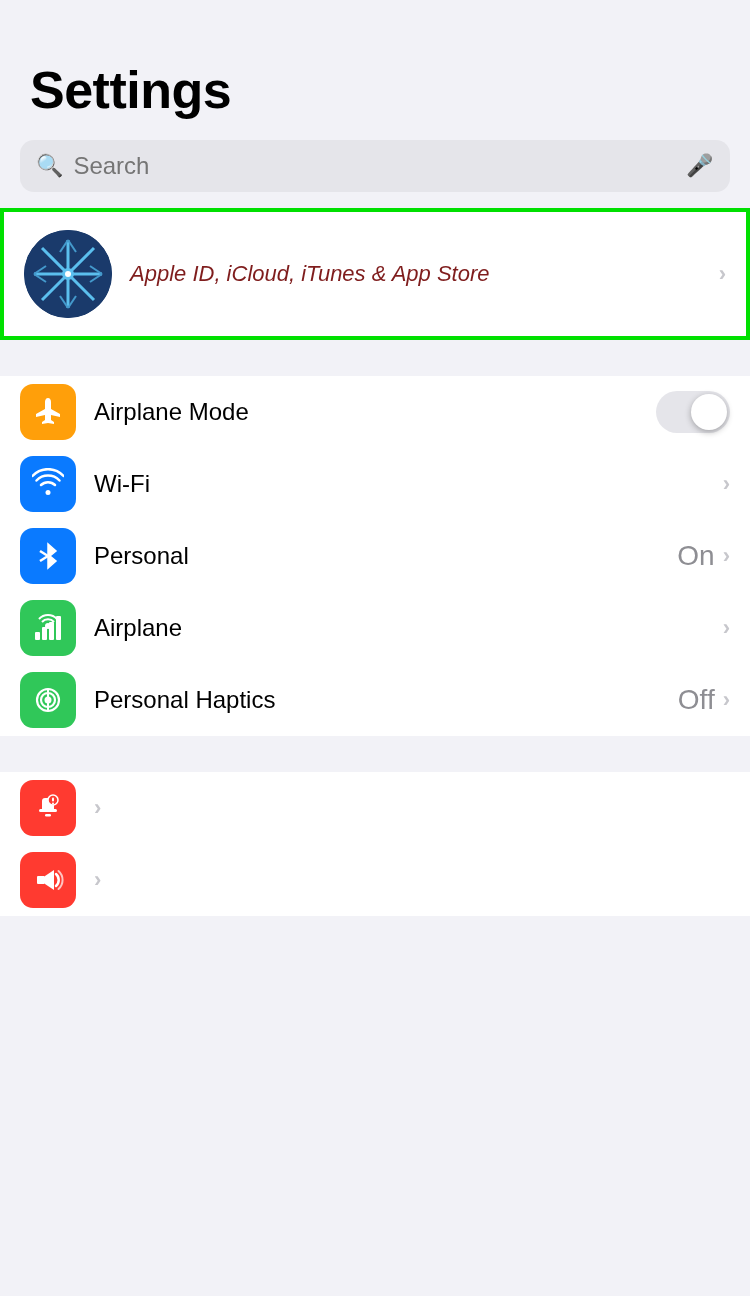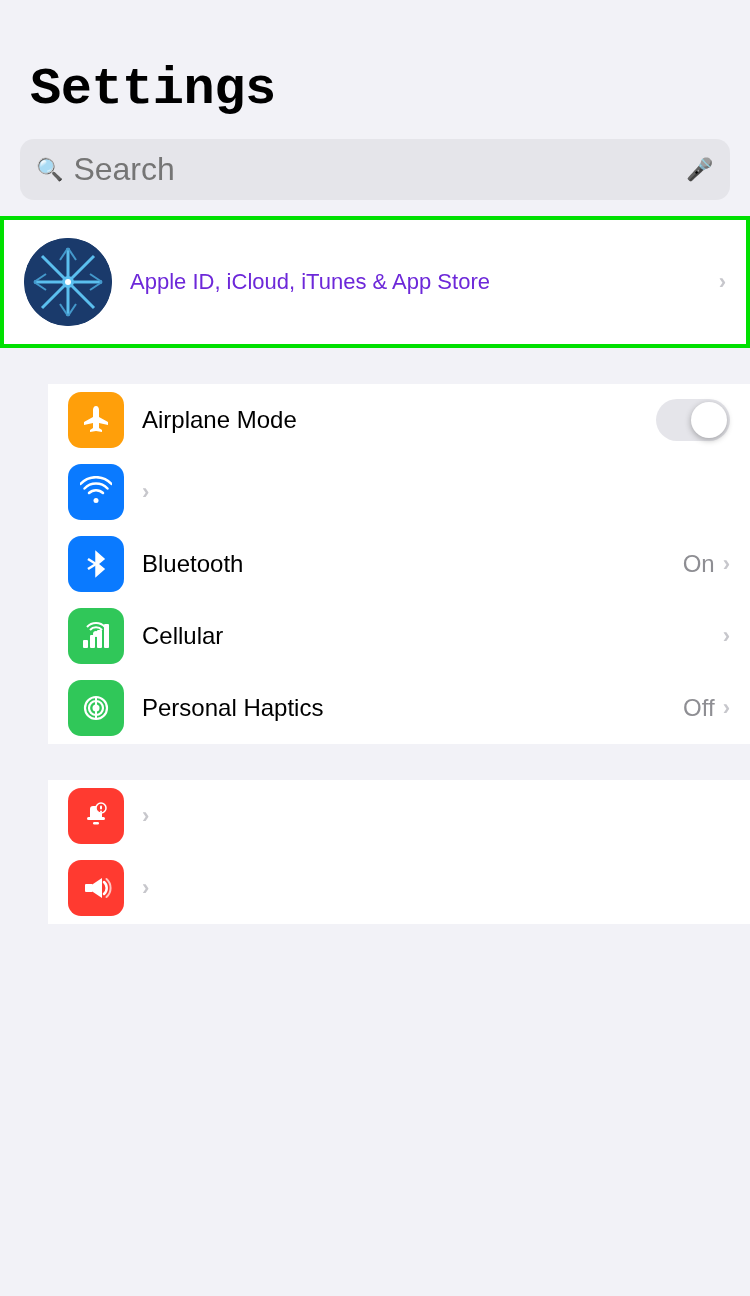--- a/index.html
+++ b/index.html
@@ -16,7 +16,6 @@
     .page-header {
       padding: 60px 30px 12px 30px;
       background: #f2f2f7;
-      font-family: Liberation Mono, monospace;
     }
 
     .page-title {

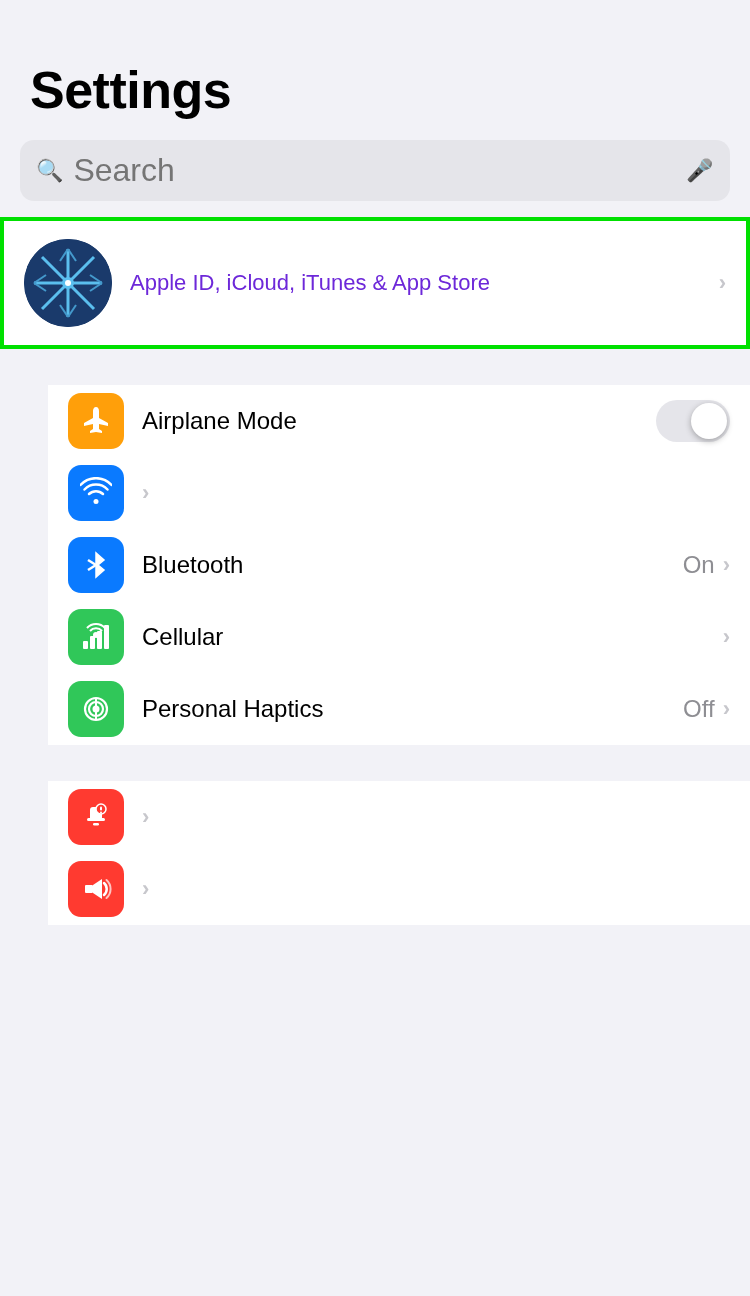--- a/index.html
+++ b/index.html
@@ -48,7 +48,7 @@
       flex: 1;
       border: none;
       background: transparent;
-      font-size: 32px;
+      font-size: 24px;
       color: #14532d;
       outline: none;
       font-family: inherit;

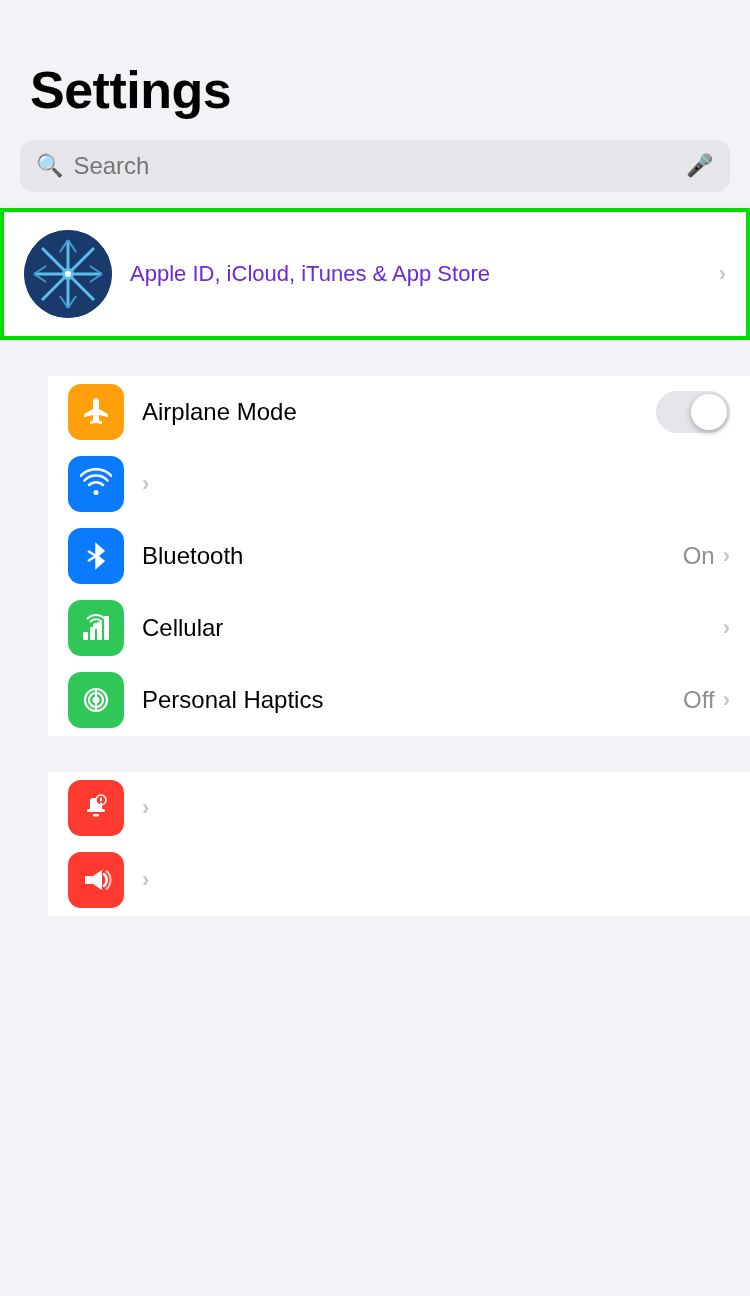--- a/index.html
+++ b/index.html
@@ -95,8 +95,9 @@
     .apple-id-text {
       flex: 1;
       font-size: 22px;
-      color: #6d28d9;
+      color: #7f1d1d;
       font-weight: 400;
+      font-style: italic;
     }
 
     .chevron {

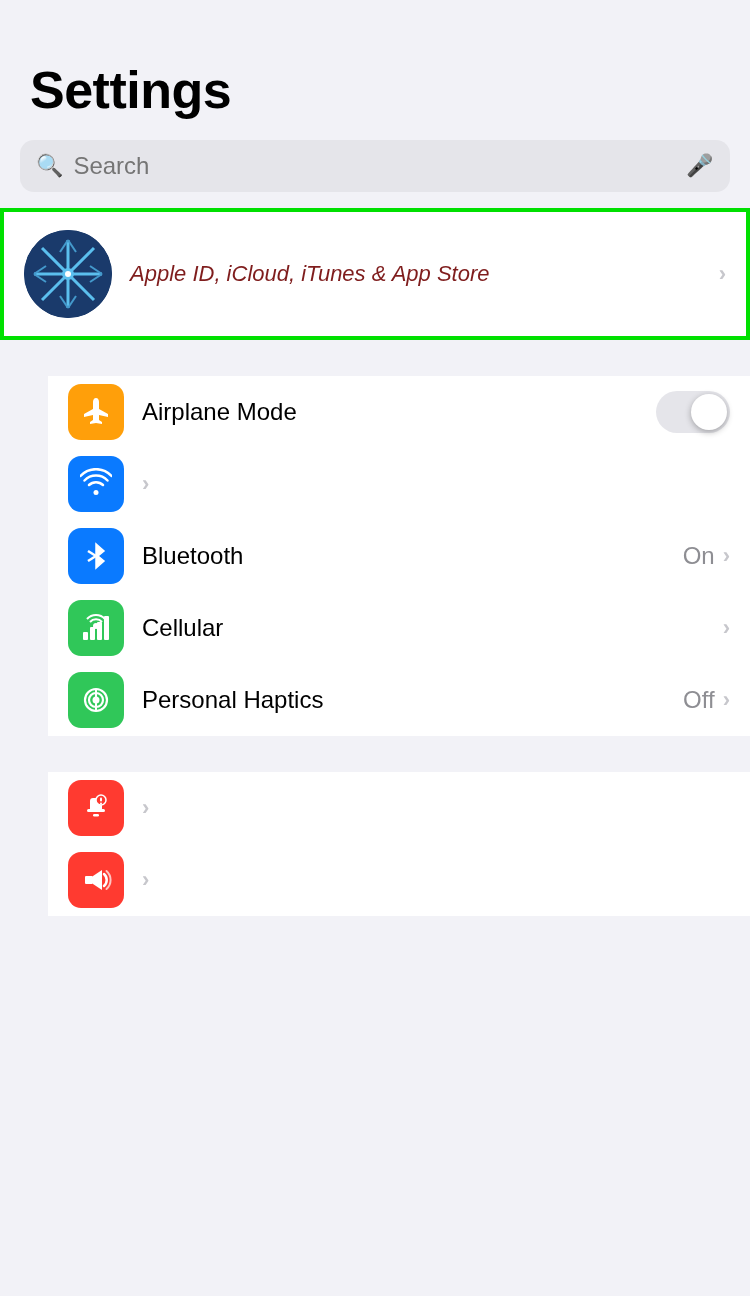--- a/index.html
+++ b/index.html
@@ -116,7 +116,6 @@
     .settings-section {
       background: #fff;
       margin-bottom: 0;
-      margin-left: 48px;
     }
 
     .settings-row {

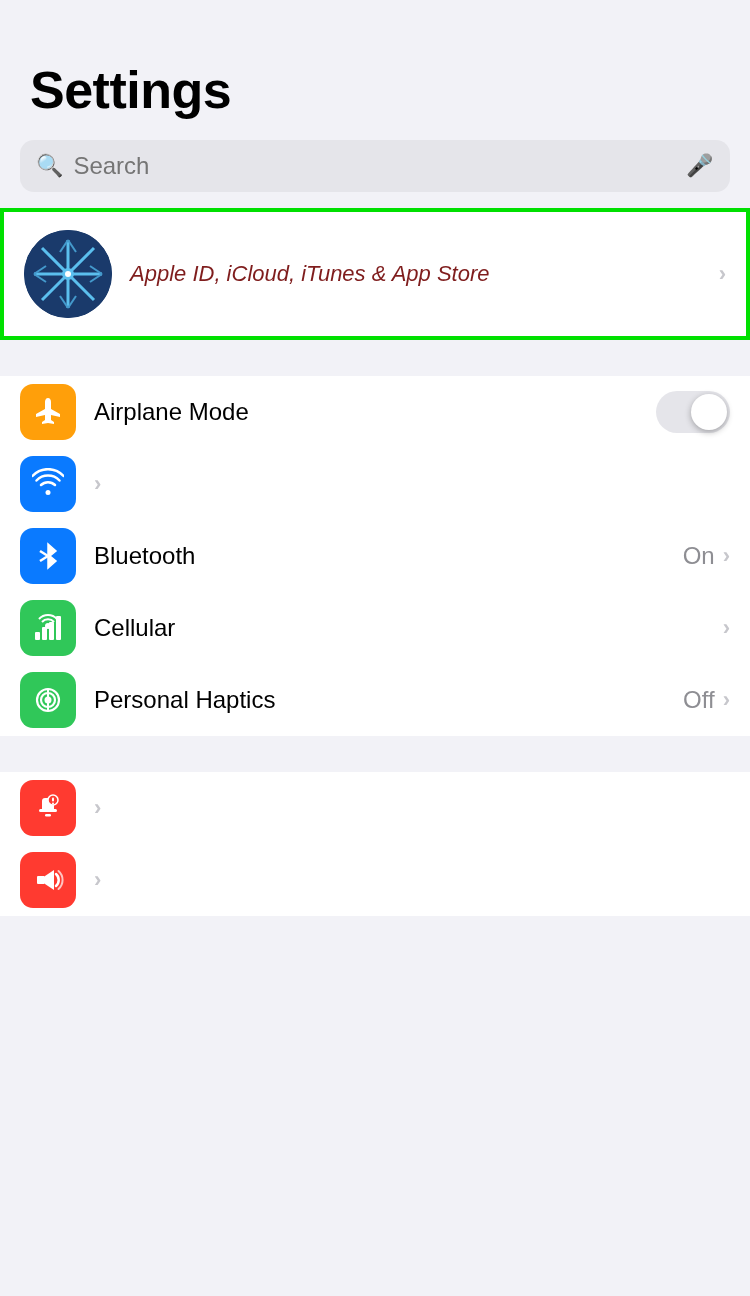--- a/index.html
+++ b/index.html
@@ -274,6 +274,7 @@
         <path d="M0.5 8 a21 21 0 0 1 31 0" stroke="white" stroke-width="2.5" fill="none" stroke-linecap="round"></path>
       </svg>
     </div>
+    <span class="settings-label">Wi-Fi</span>
     <span class="chevron">›</span>
   </div>
 

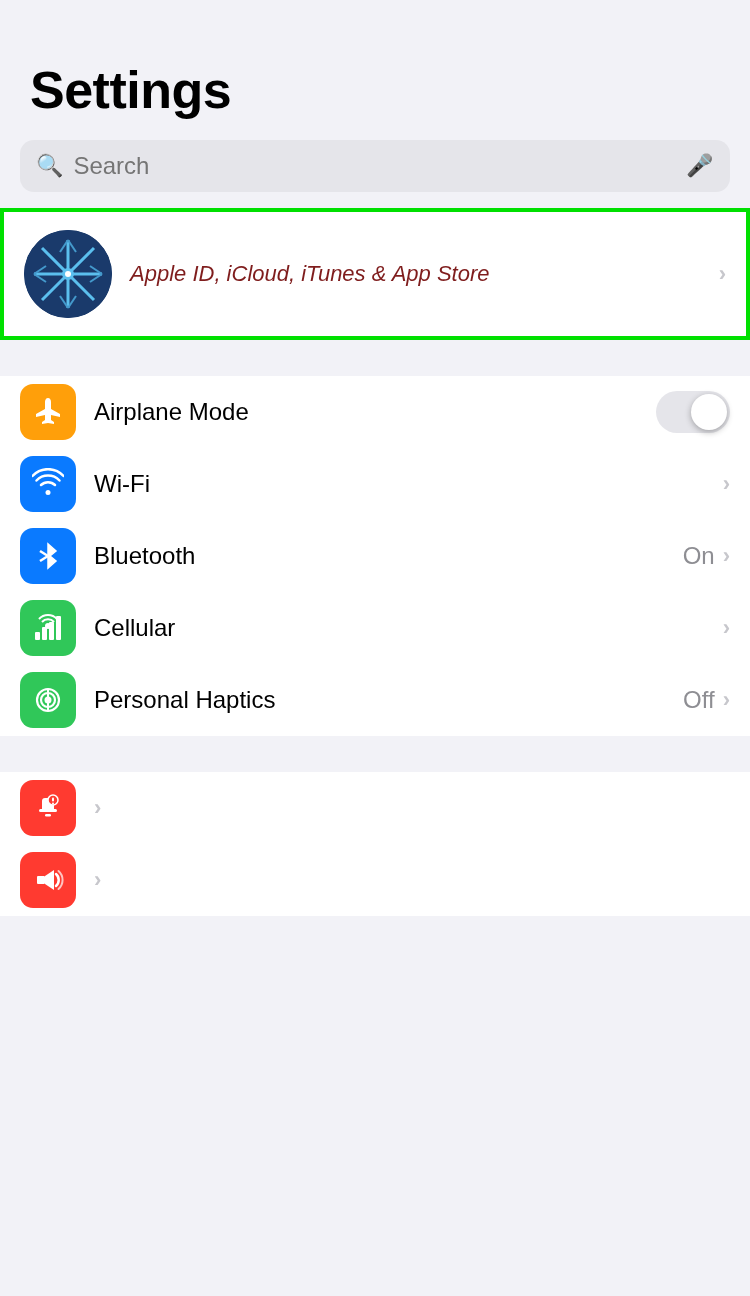--- a/index.html
+++ b/index.html
@@ -286,7 +286,7 @@
         <line x1="16" y1="16" x2="8" y2="11" stroke="white" stroke-width="2.5"></line>
       </svg>
     </div>
-    <span class="settings-label">Bluetooth</span>
+    <span class="settings-label">Personal</span>
     <span class="settings-value">On</span>
     <span class="chevron">›</span>
   </div>

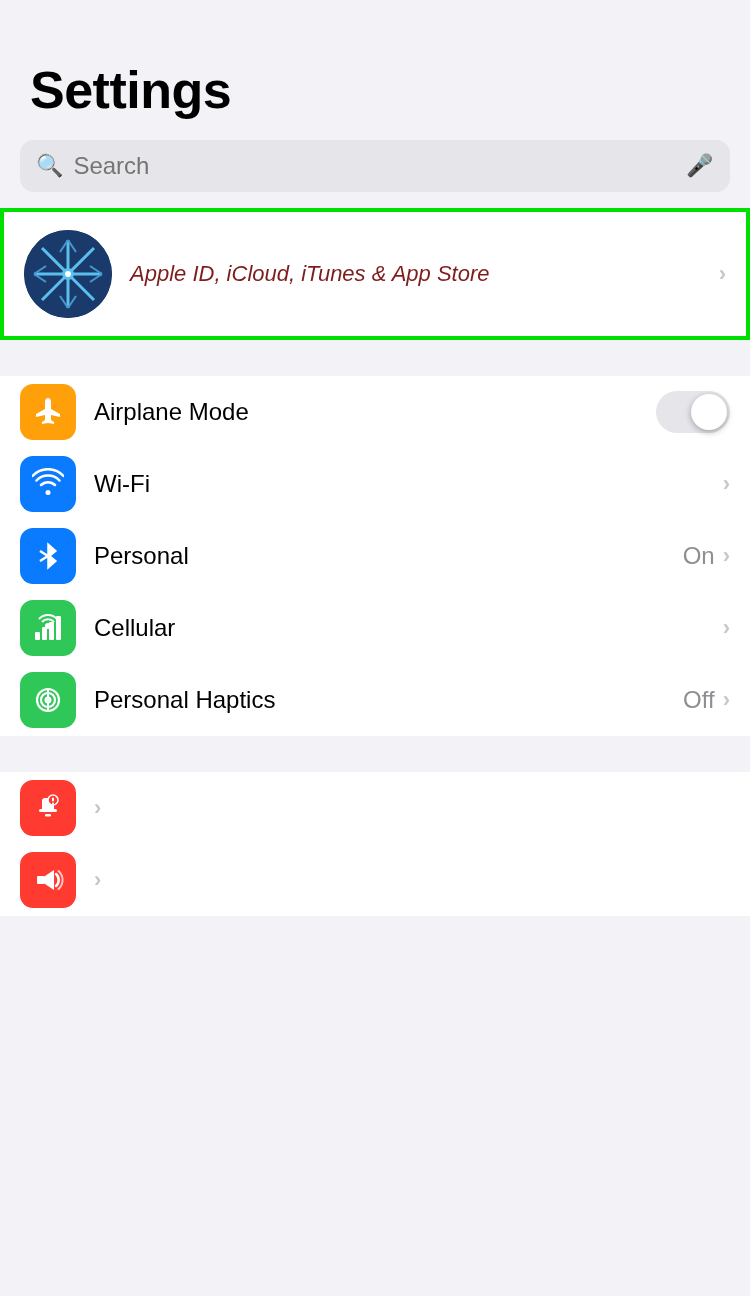--- a/index.html
+++ b/index.html
@@ -165,7 +165,7 @@
     }
 
     .settings-value {
-      font-size: 24px;
+      font-size: 28px;
       color: #8e8e93;
       margin-right: 8px;
     }

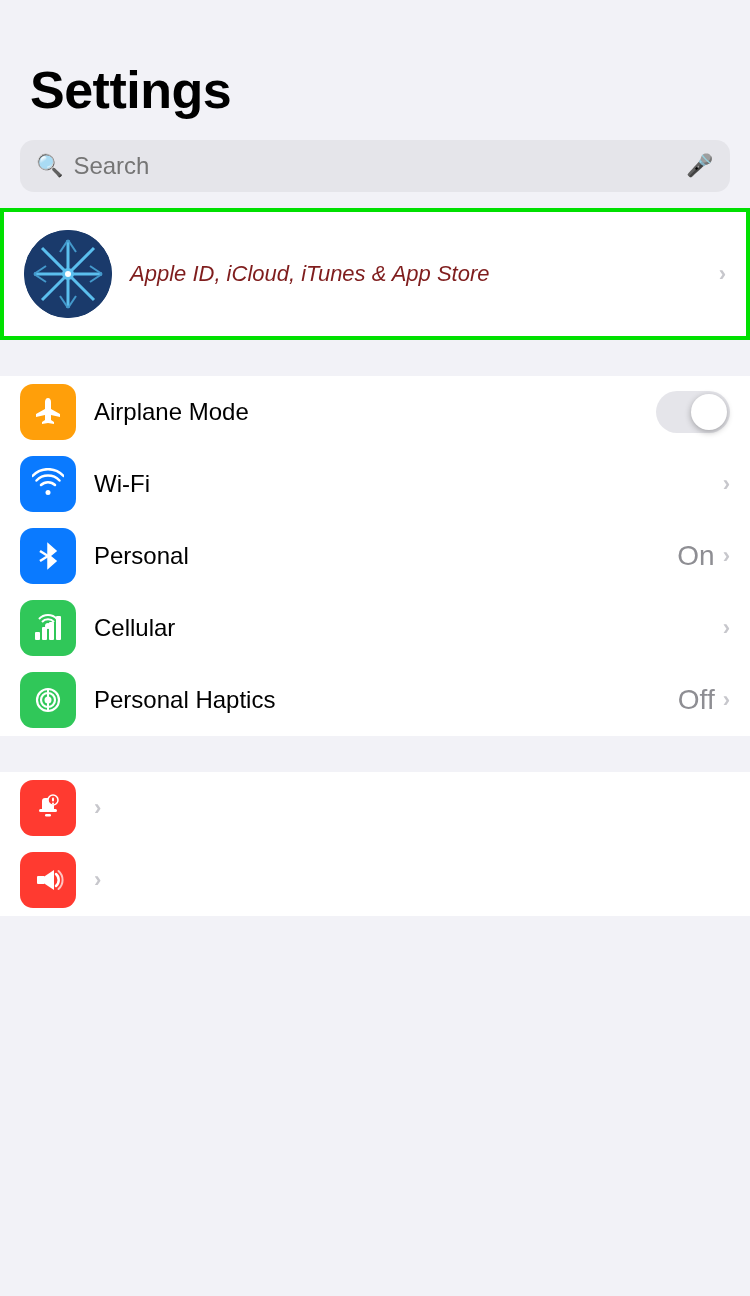--- a/index.html
+++ b/index.html
@@ -303,7 +303,7 @@
         <path d="M7 7 a12 12 0 0 1 18 0" stroke="white" stroke-width="2" fill="none"></path>
       </svg>
     </div>
-    <span class="settings-label">Cellular</span>
+    <span class="settings-label">Airplane</span>
     <span class="chevron">›</span>
   </div>
 

